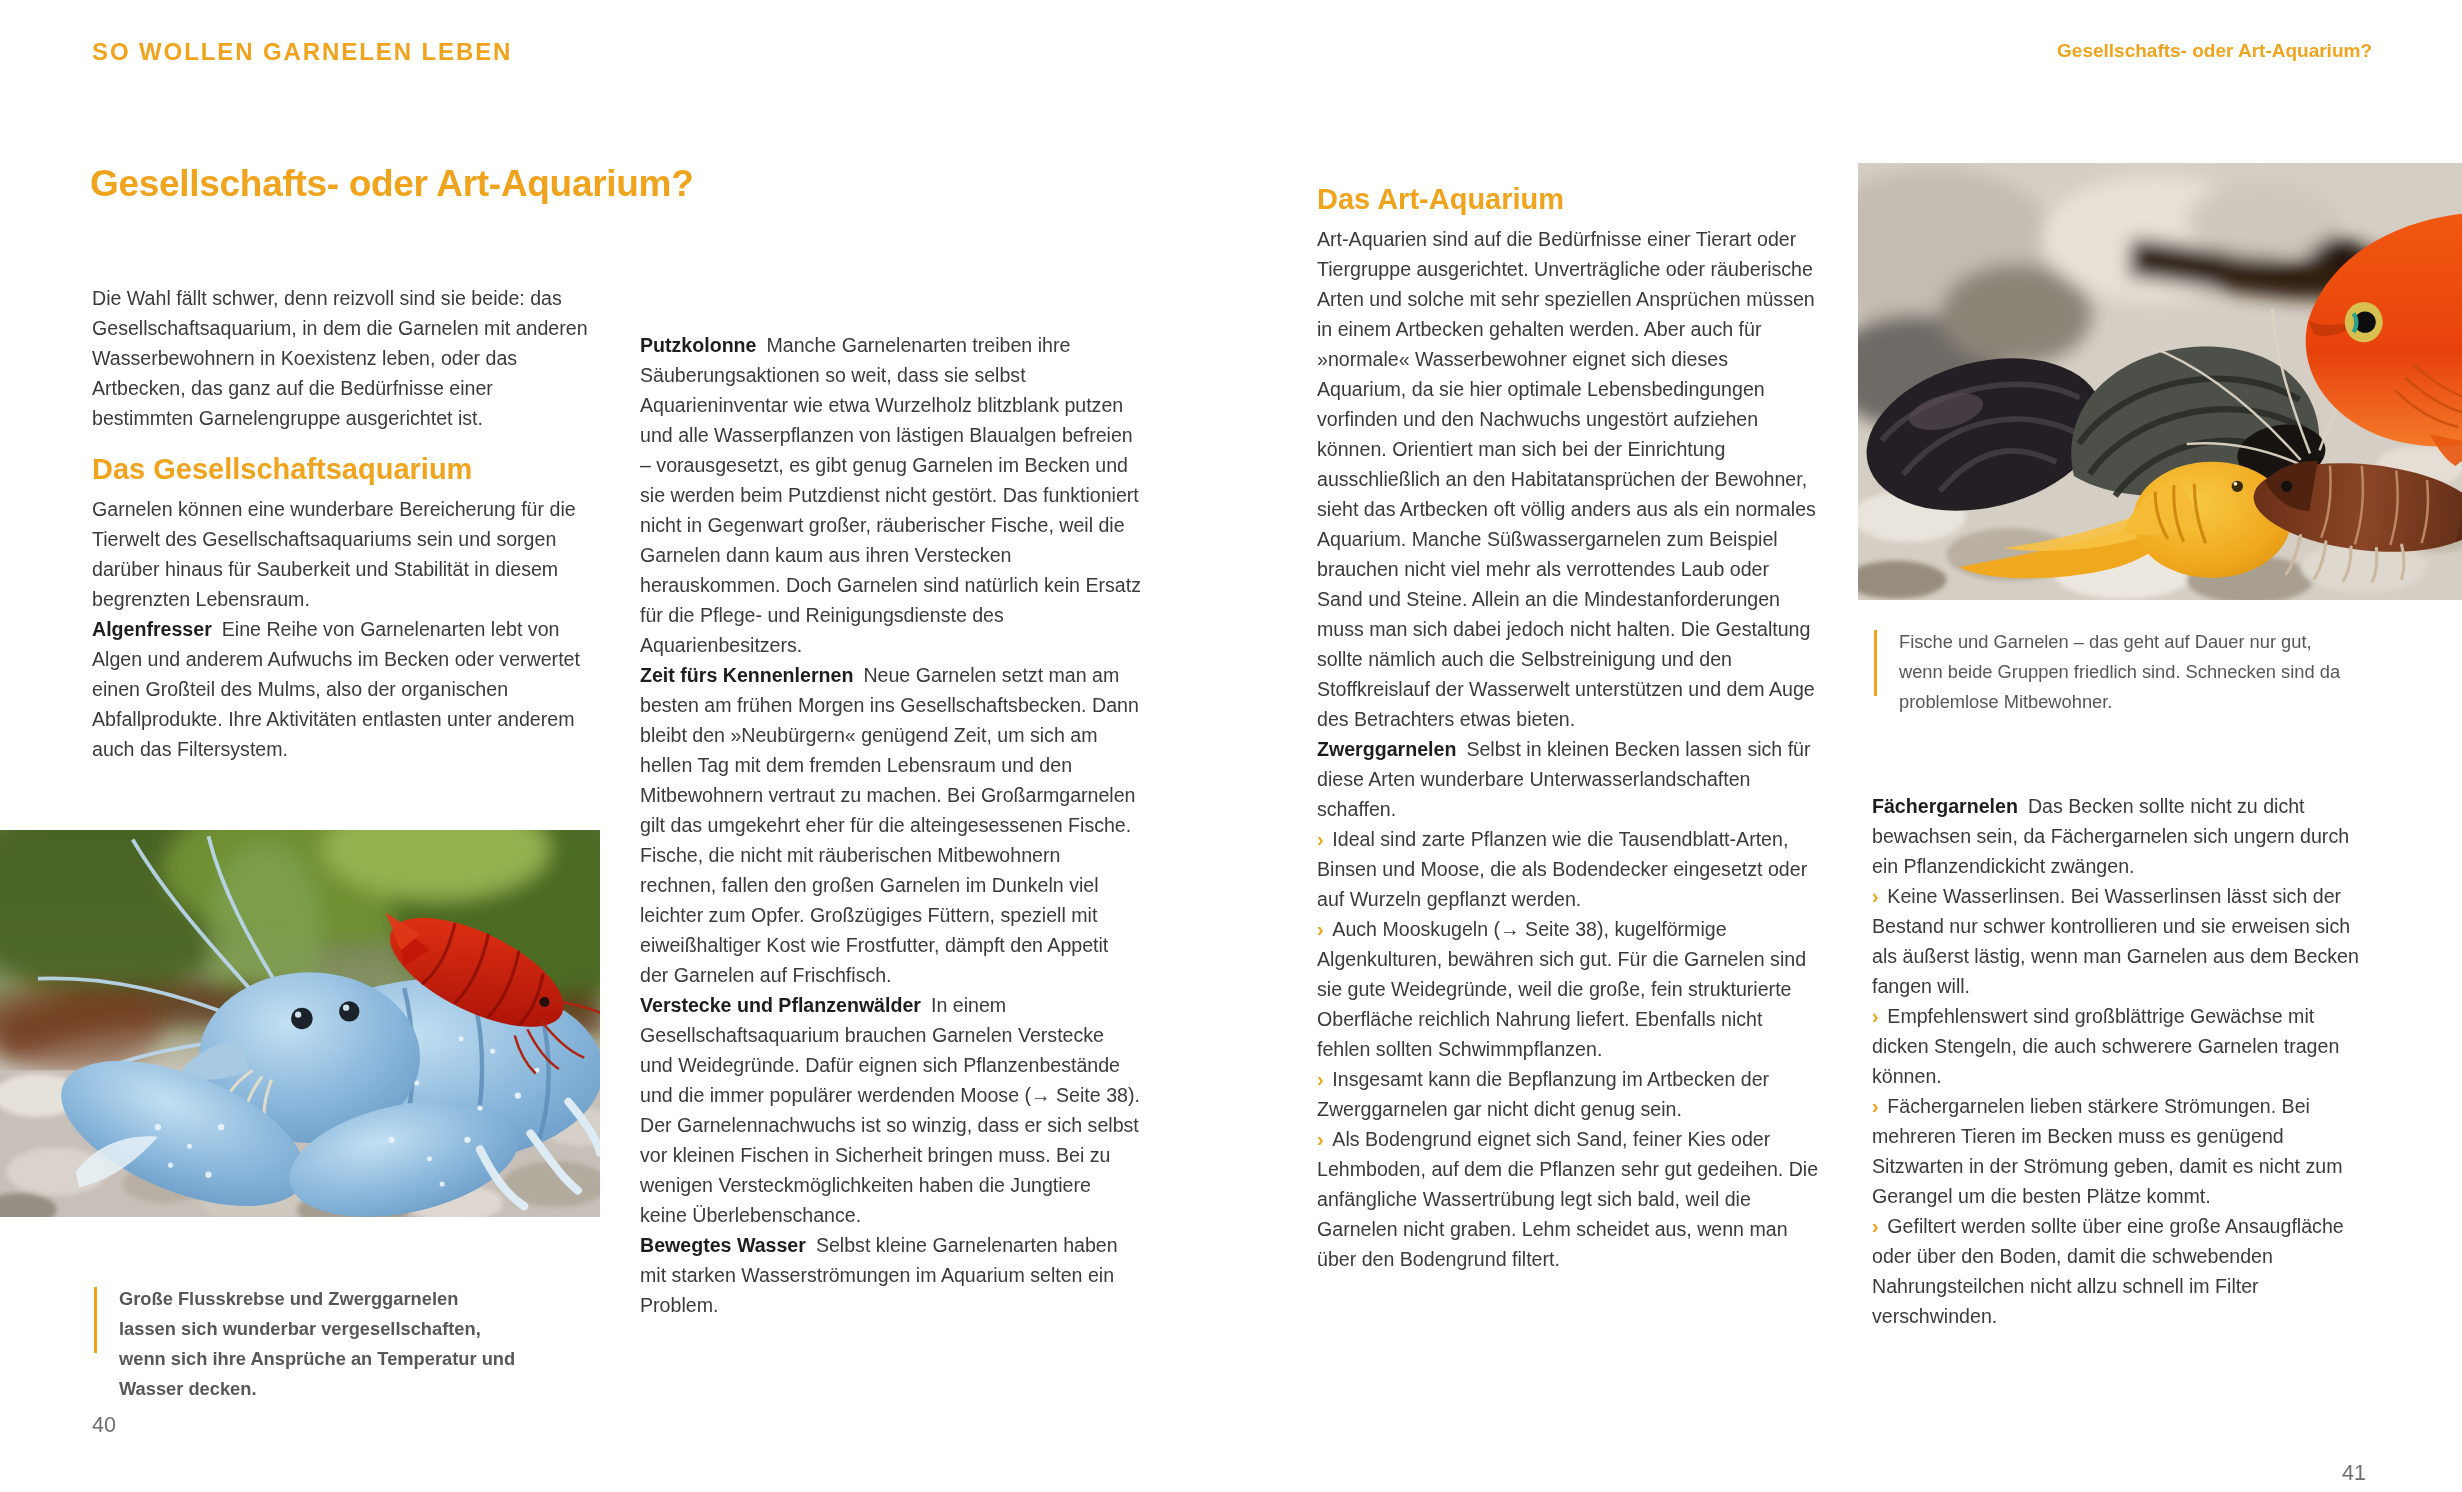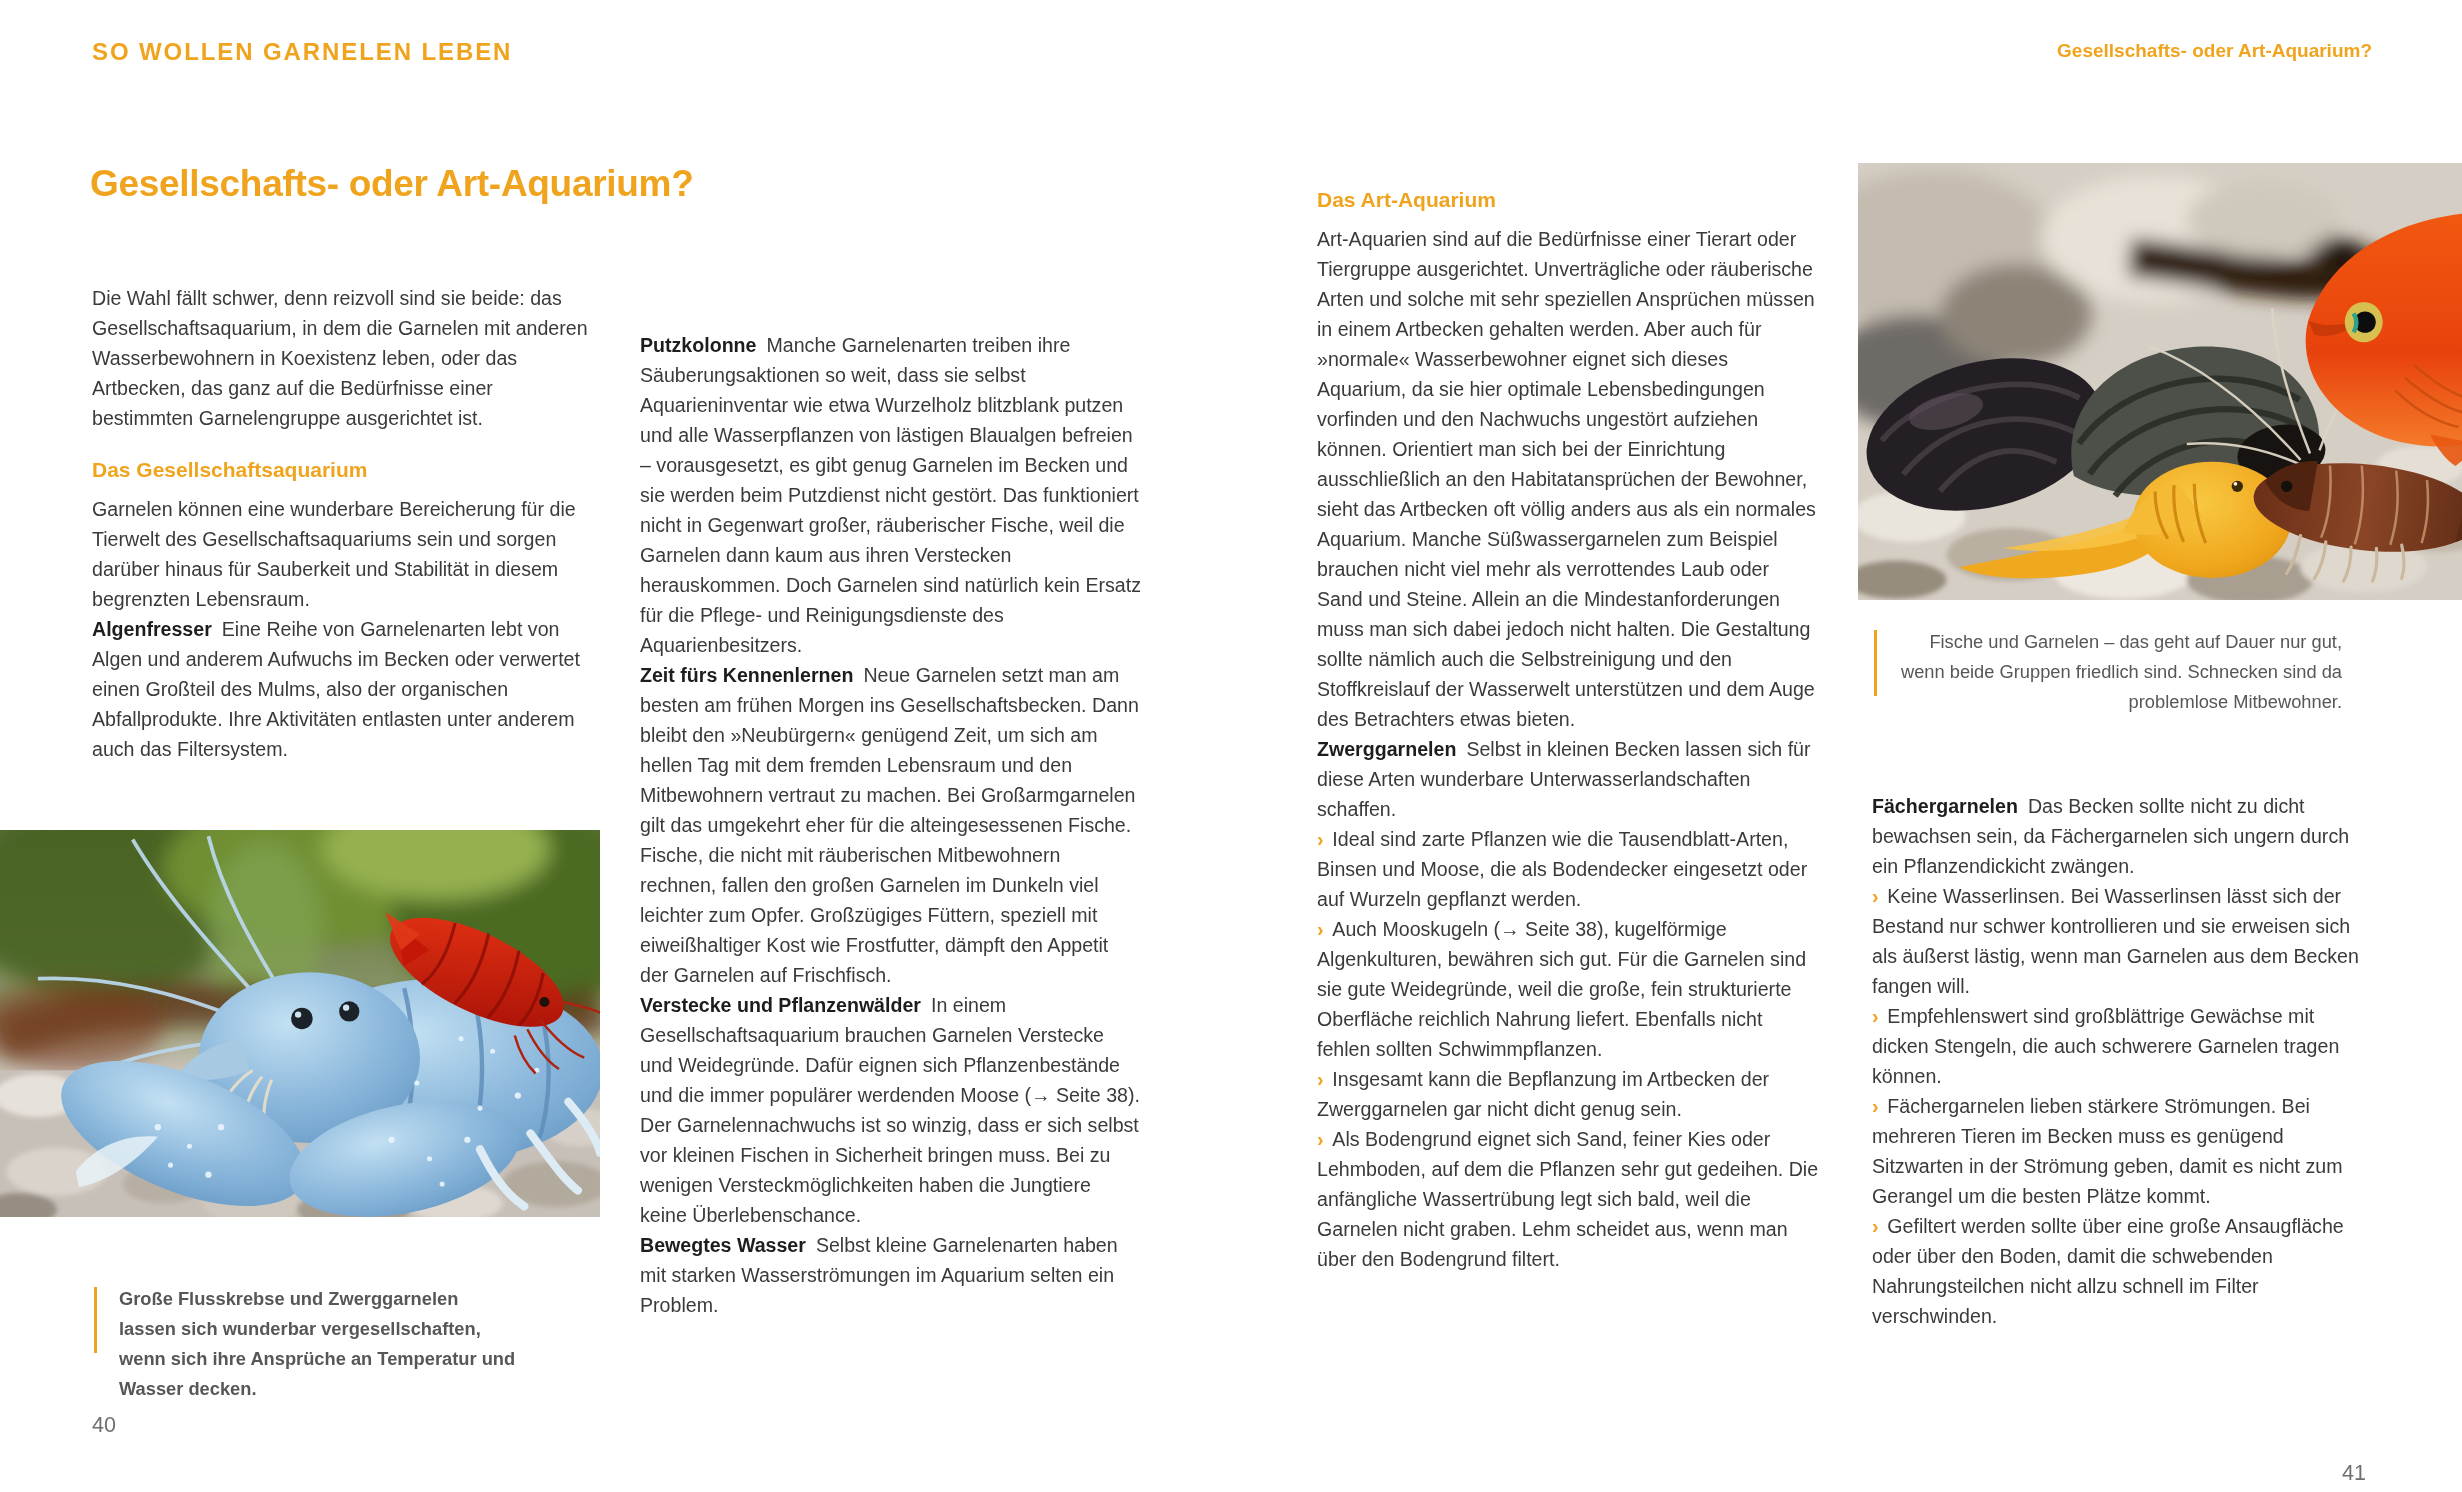--- a/index.html
+++ b/index.html
@@ -33,7 +33,7 @@
   .col p{margin:0;}
   .intro{margin-bottom:21.5px !important;}
   .subhead{
-    font-size:21px;line-height:29px;font-weight:bold;color:var(--accent);
+    font-size:29px;line-height:29px;font-weight:bold;color:var(--accent);
     margin:17.7px 0 10px 0 !important;
   }
   .col .subhead.first{margin-top:0 !important;}

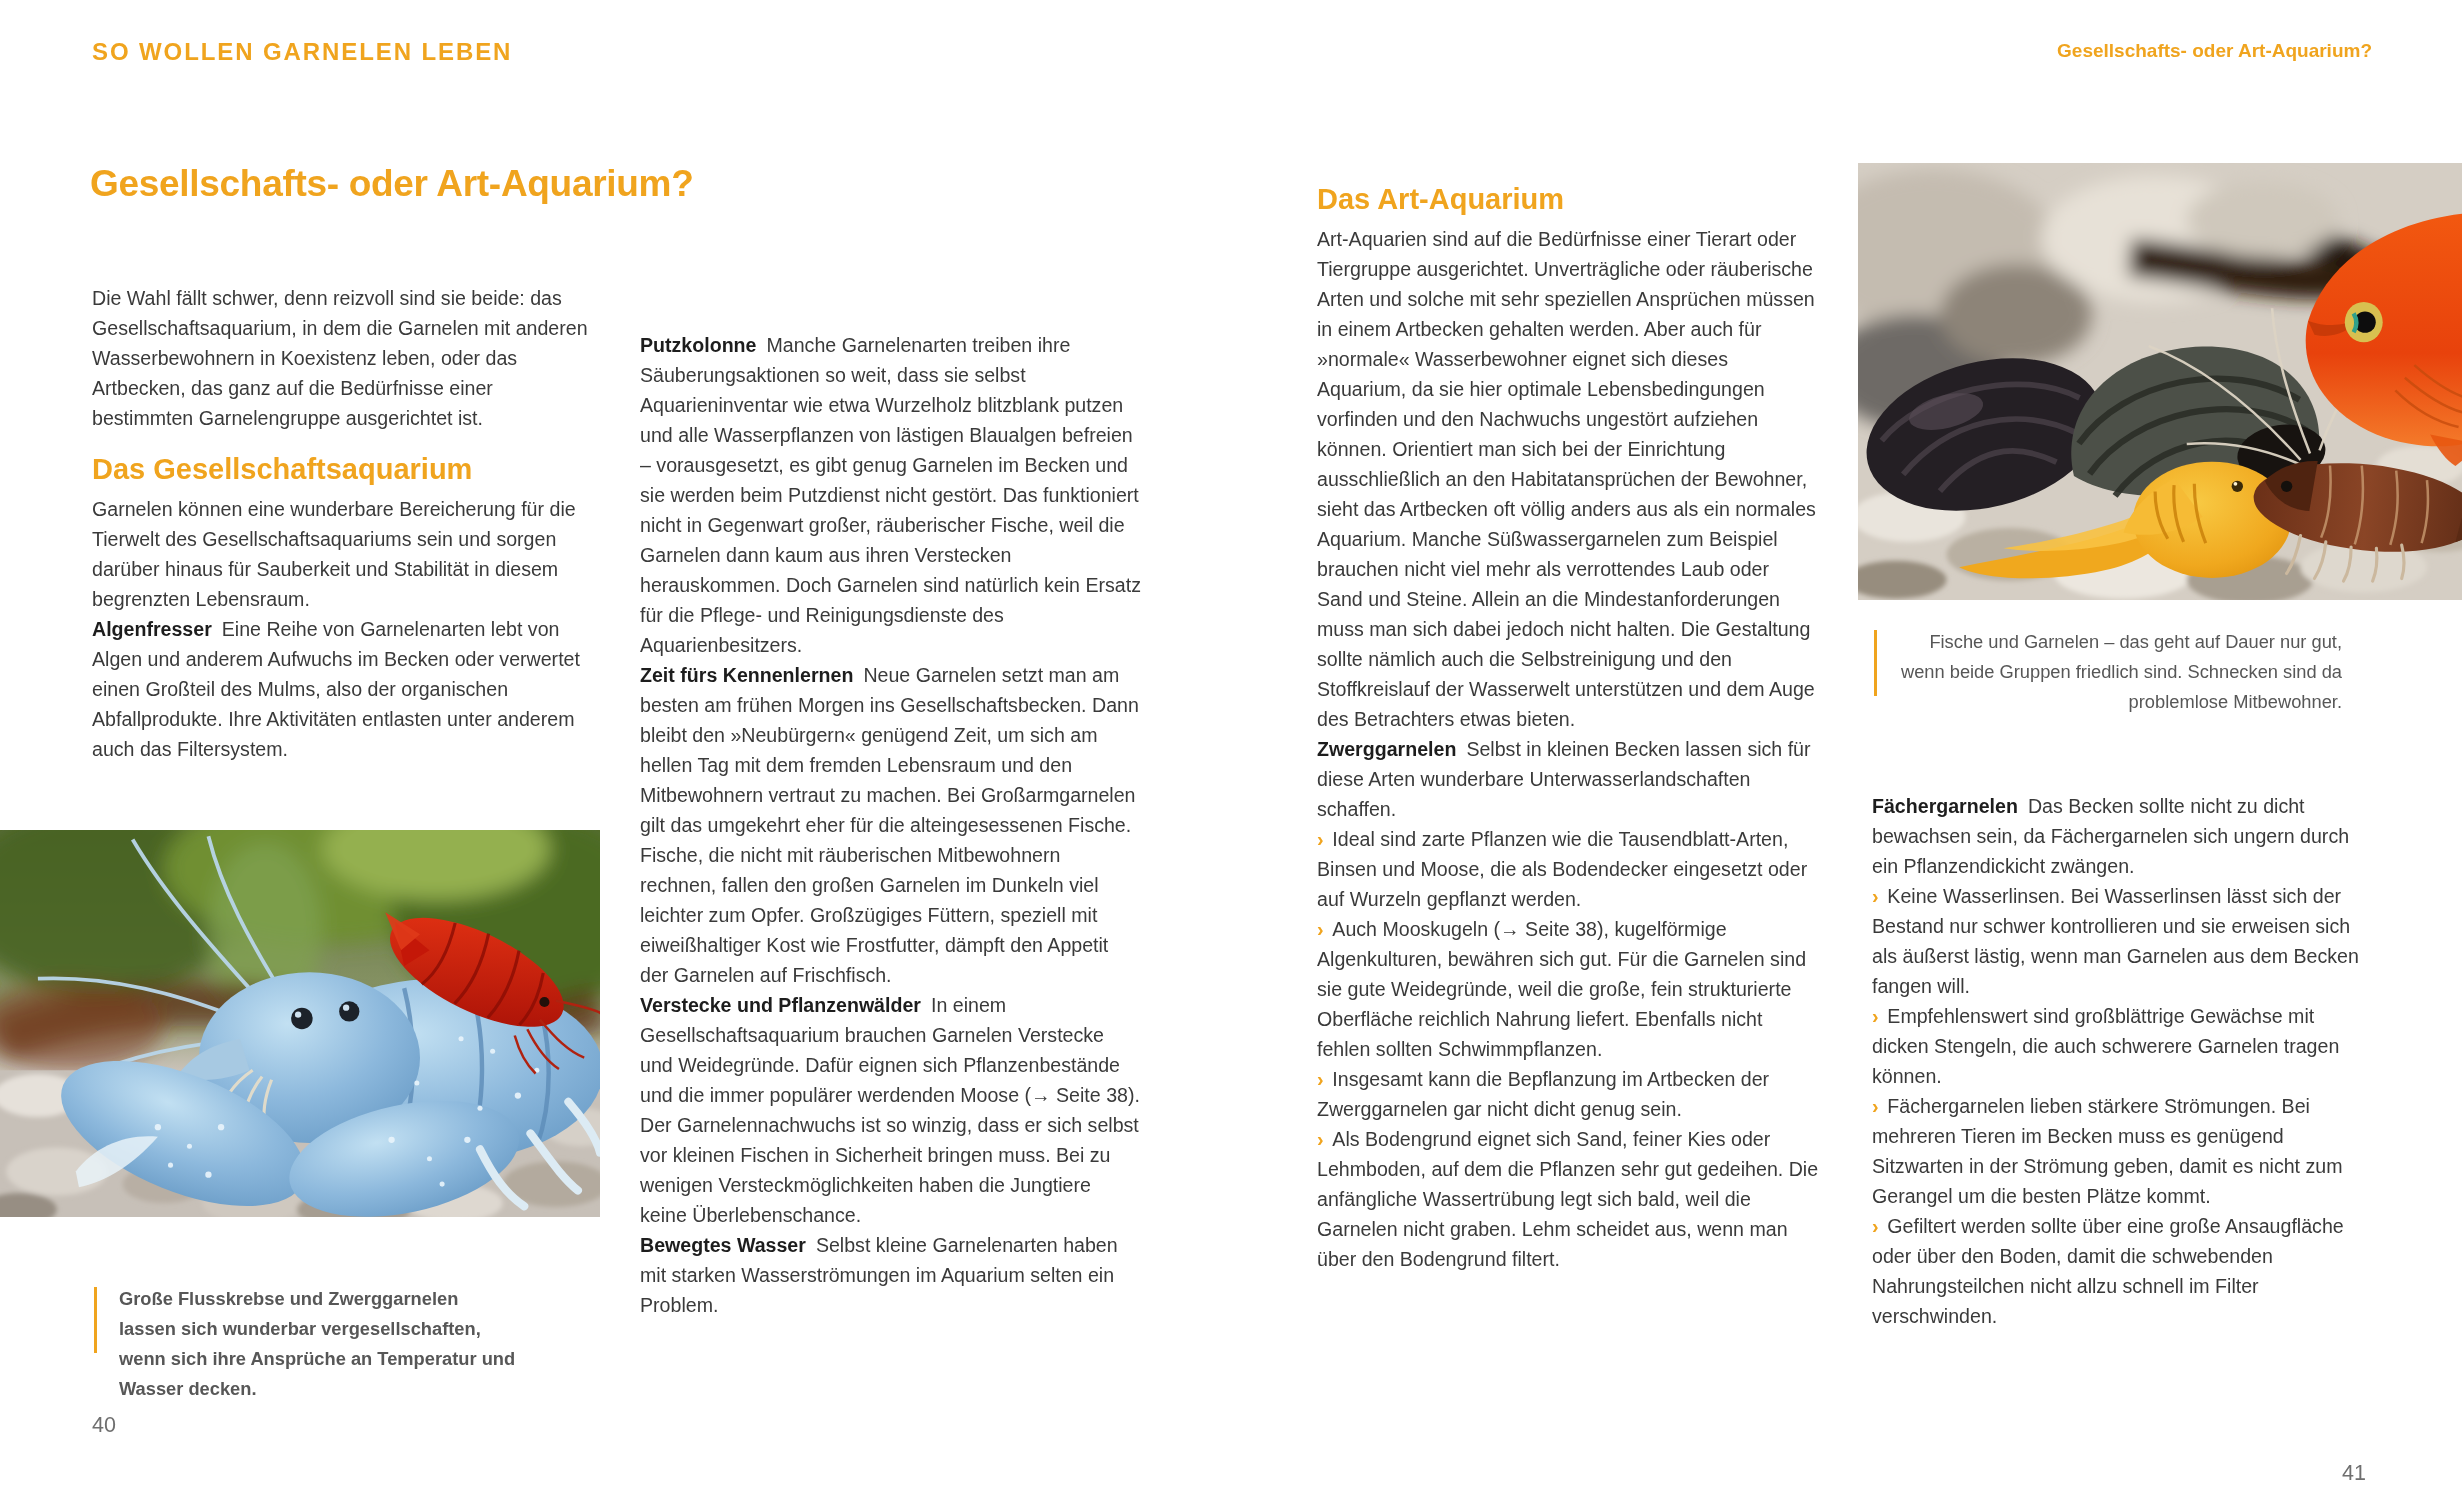--- a/index.html
+++ b/index.html
@@ -346,7 +346,7 @@
     </svg>
   </div>
 
-  <div class="caption" style="left:1874px;top:627px;width:468px;text-align:right;">
+  <div class="caption" style="left:1874px;top:627px;width:468px;">
     <span class="bar"></span>
     <span class="cap-text">Fische und Garnelen – das geht auf Dauer nur gut, wenn beide Gruppen friedlich sind. Schnecken sind da problemlose Mitbewohner.</span>
   </div>

